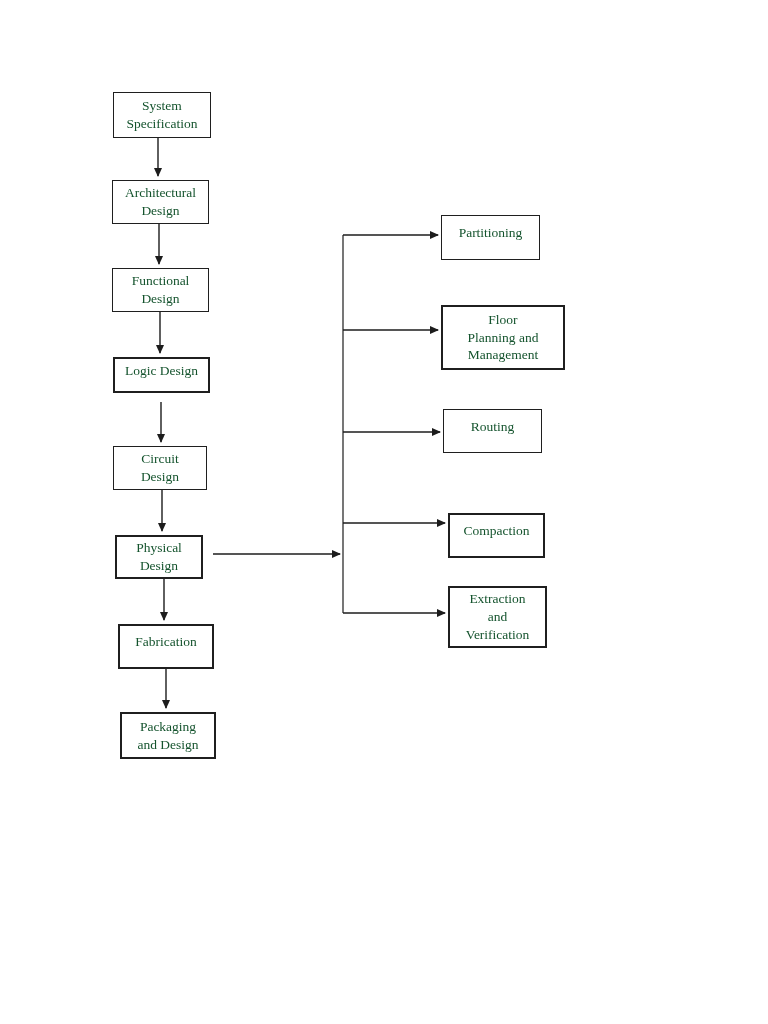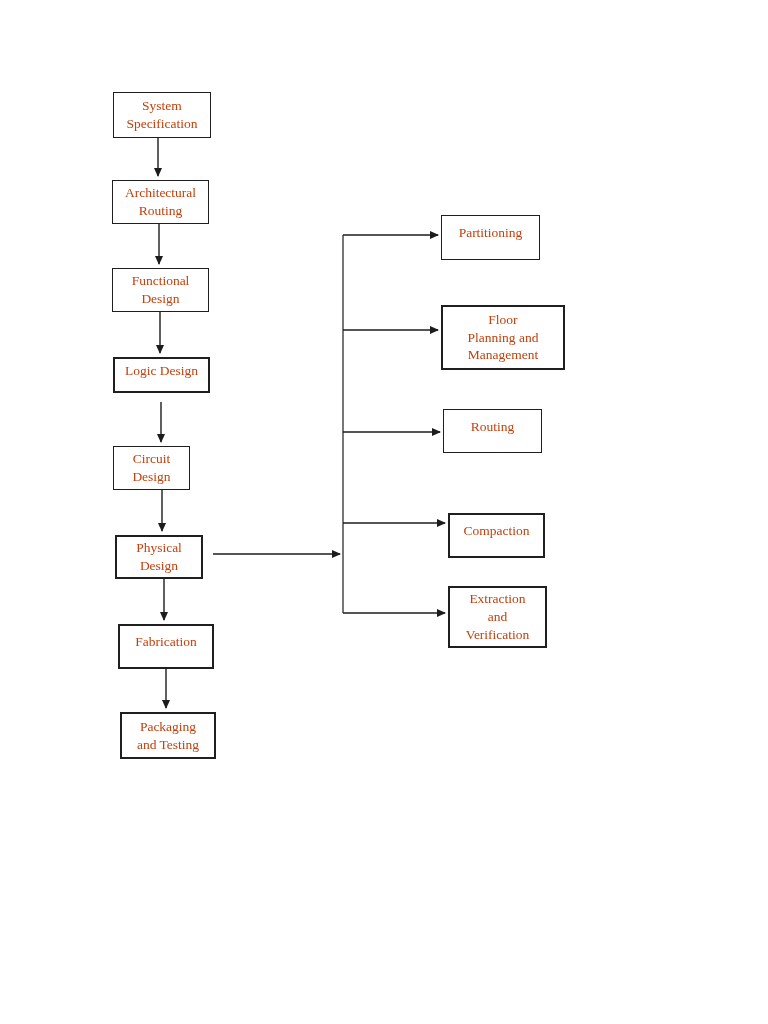--- a/index.html
+++ b/index.html
@@ -29,7 +29,7 @@
     white-space: pre-line;
     font-size: 13.5px;
     line-height: 1.33;
-    color: #c2410c;
+    color: #14532d;
     background: #ffffff;
     border: 1.5px solid #1f1f1f;
   }

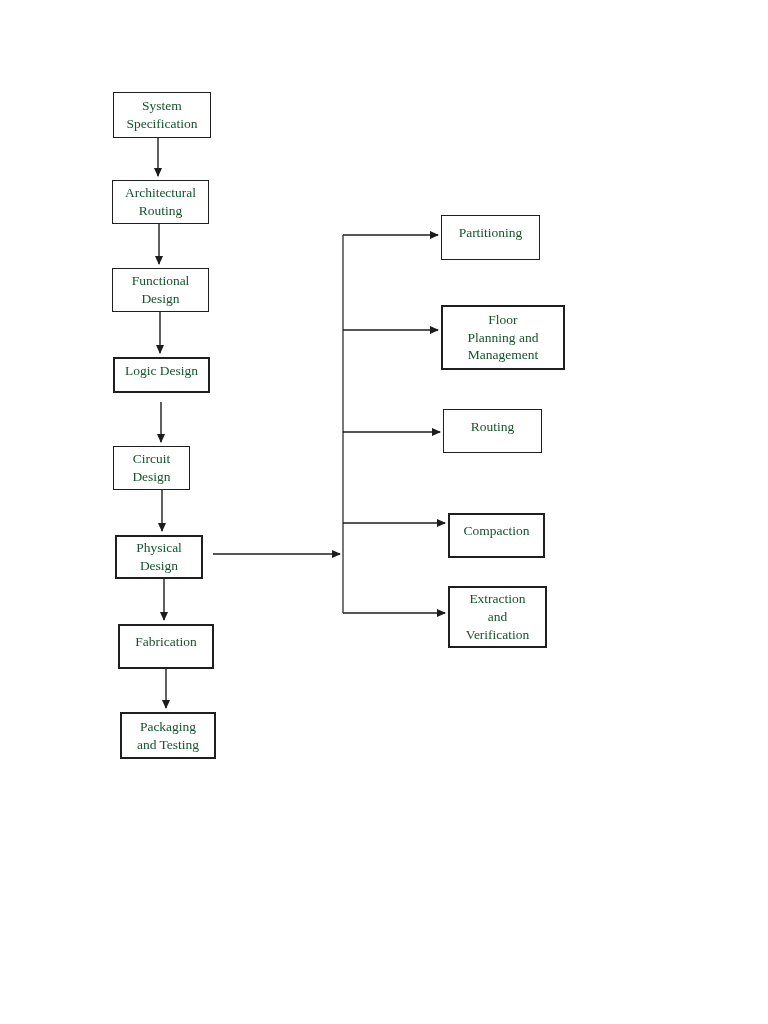--- a/index.html
+++ b/index.html
@@ -69,7 +69,7 @@
 Specification</div>
 
   <div class="node" style="left:112px; top:180px; width:97px; height:44px;">Architectural
-Routing</div>
+Design</div>
 
   <div class="node" style="left:112px; top:268px; width:97px; height:44px;">Functional
 Design</div>

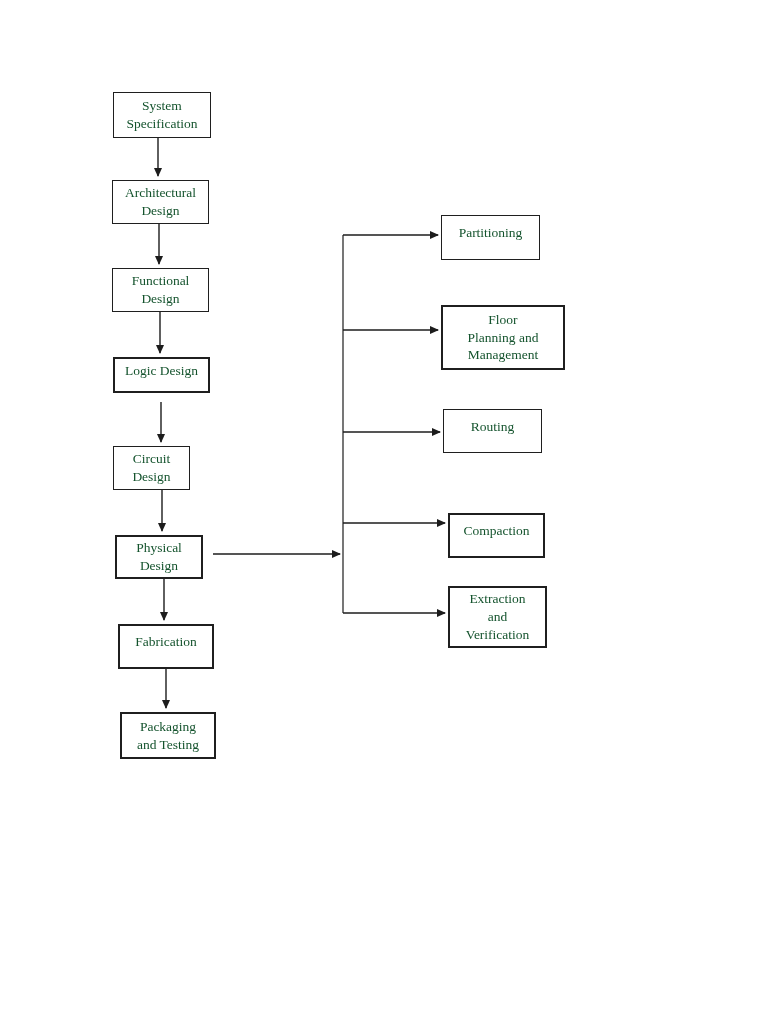--- a/index.html
+++ b/index.html
@@ -76,7 +76,7 @@
 
   <div class="node heavy one-line" style="left:113px; top:357px; width:97px; height:36px;">Logic Design</div>
 
-  <div class="node" style="left:113px; top:446px; width:77px; height:44px;">Circuit
+  <div class="node" style="left:113px; top:446px; width:94px; height:44px;">Circuit
 Design</div>
 
   <div class="node heavy" style="left:115px; top:535px; width:88px; height:44px;">Physical

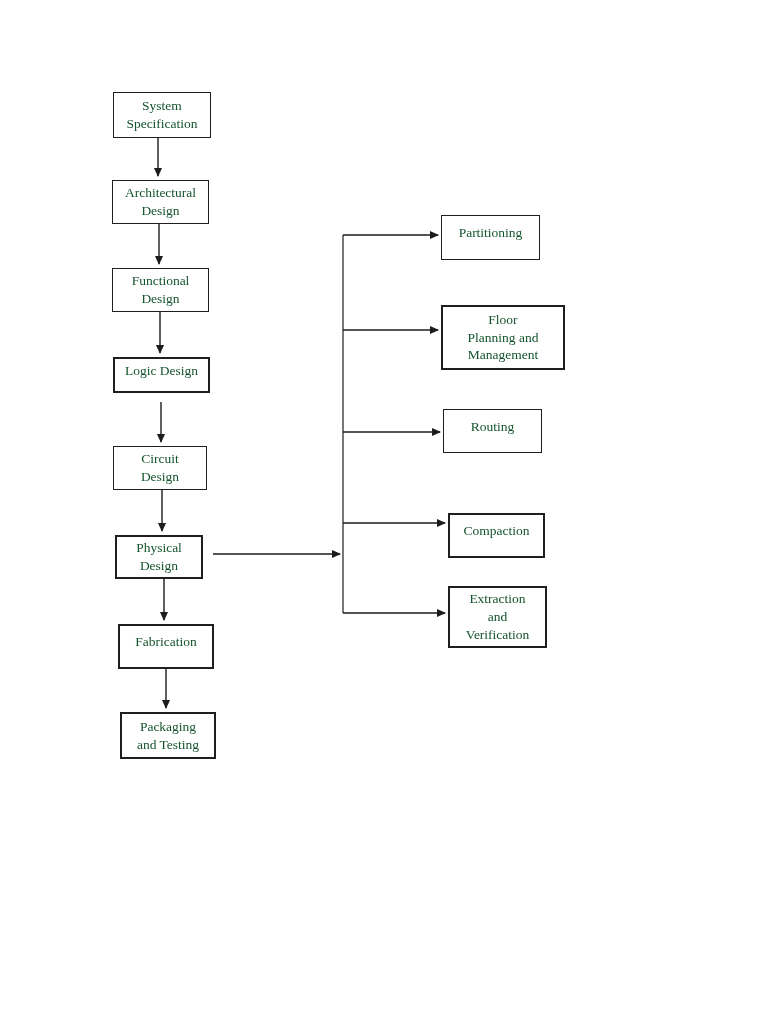--- a/index.html
+++ b/index.html
@@ -85,7 +85,7 @@
   <div class="node heavy one-line" style="left:118px; top:624px; width:96px; height:45px;">Fabrication</div>
 
   <div class="node heavy" style="left:120px; top:712px; width:96px; height:47px;">Packaging
-and Testing</div>
+and Design</div>
 
   <div class="node one-line" style="left:441px; top:215px; width:99px; height:45px;">Partitioning</div>
 

